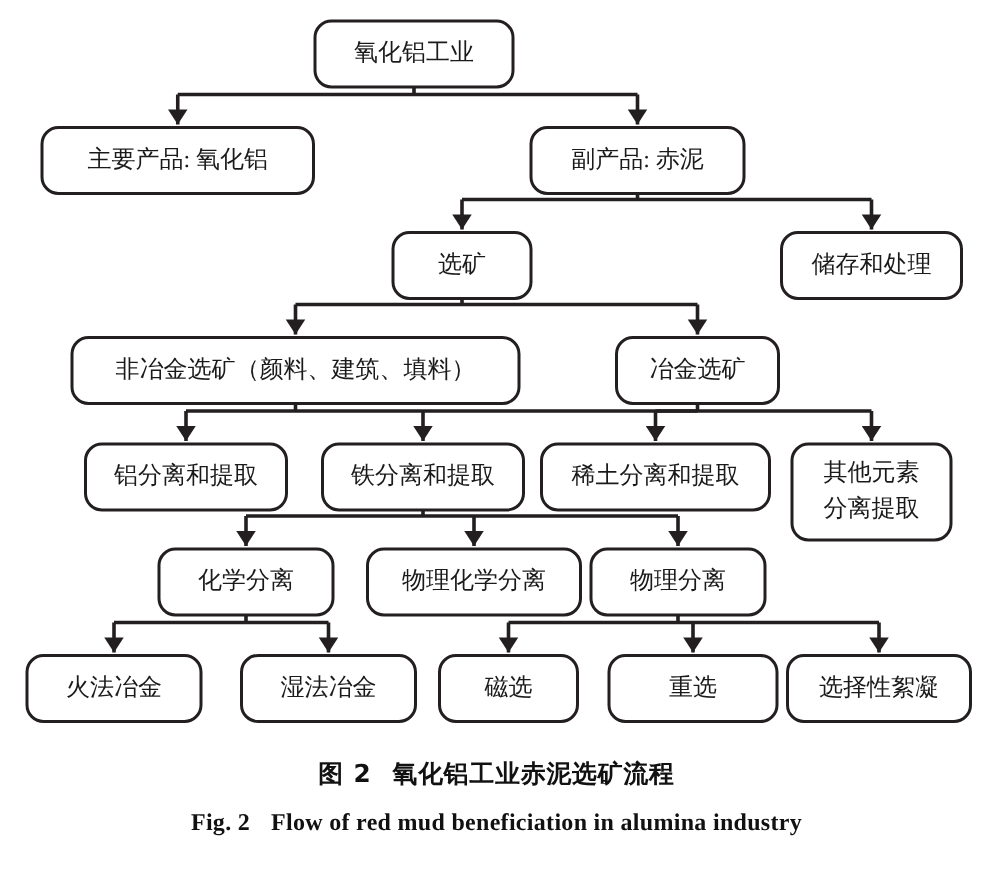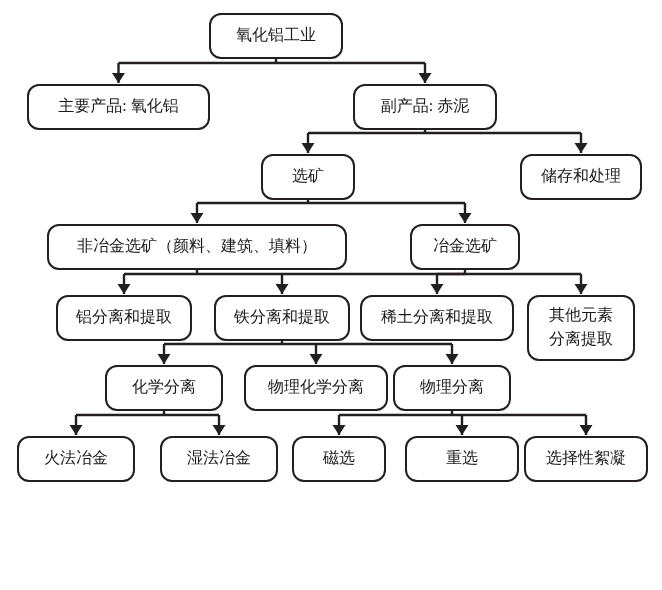--- a/index.html
+++ b/index.html
@@ -231,6 +231,9 @@
       </g>
   </svg>
 
+  <div class="caption-block" id="caption-cn">
+    <span class="cap-num">图 2</span><span>氧化铝工业赤泥选矿流程</span>
+  </div>
 
 
 </div>

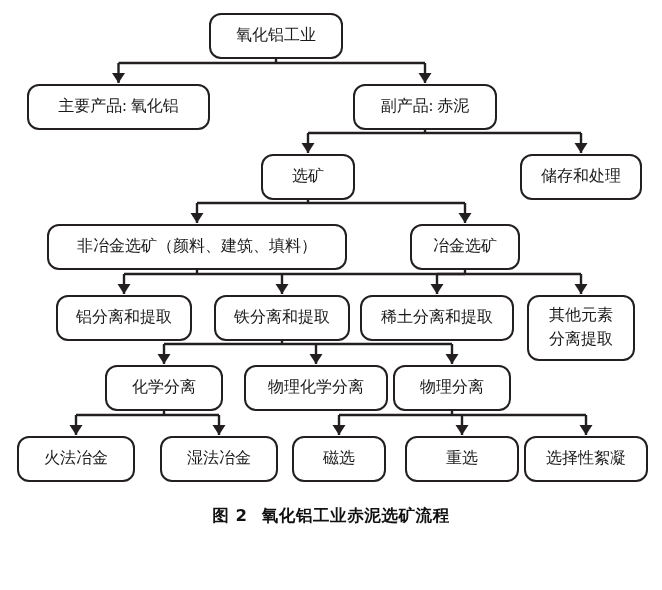--- a/index.html
+++ b/index.html
@@ -235,6 +235,9 @@
     <span class="cap-num">图 2</span><span>氧化铝工业赤泥选矿流程</span>
   </div>
 
+  <div class="caption-block" id="caption-en">
+    <span class="cap-num">Fig. 2</span><span>Flow of red mud beneficiation in alumina industry</span>
+  </div>
 
 </div>
 

